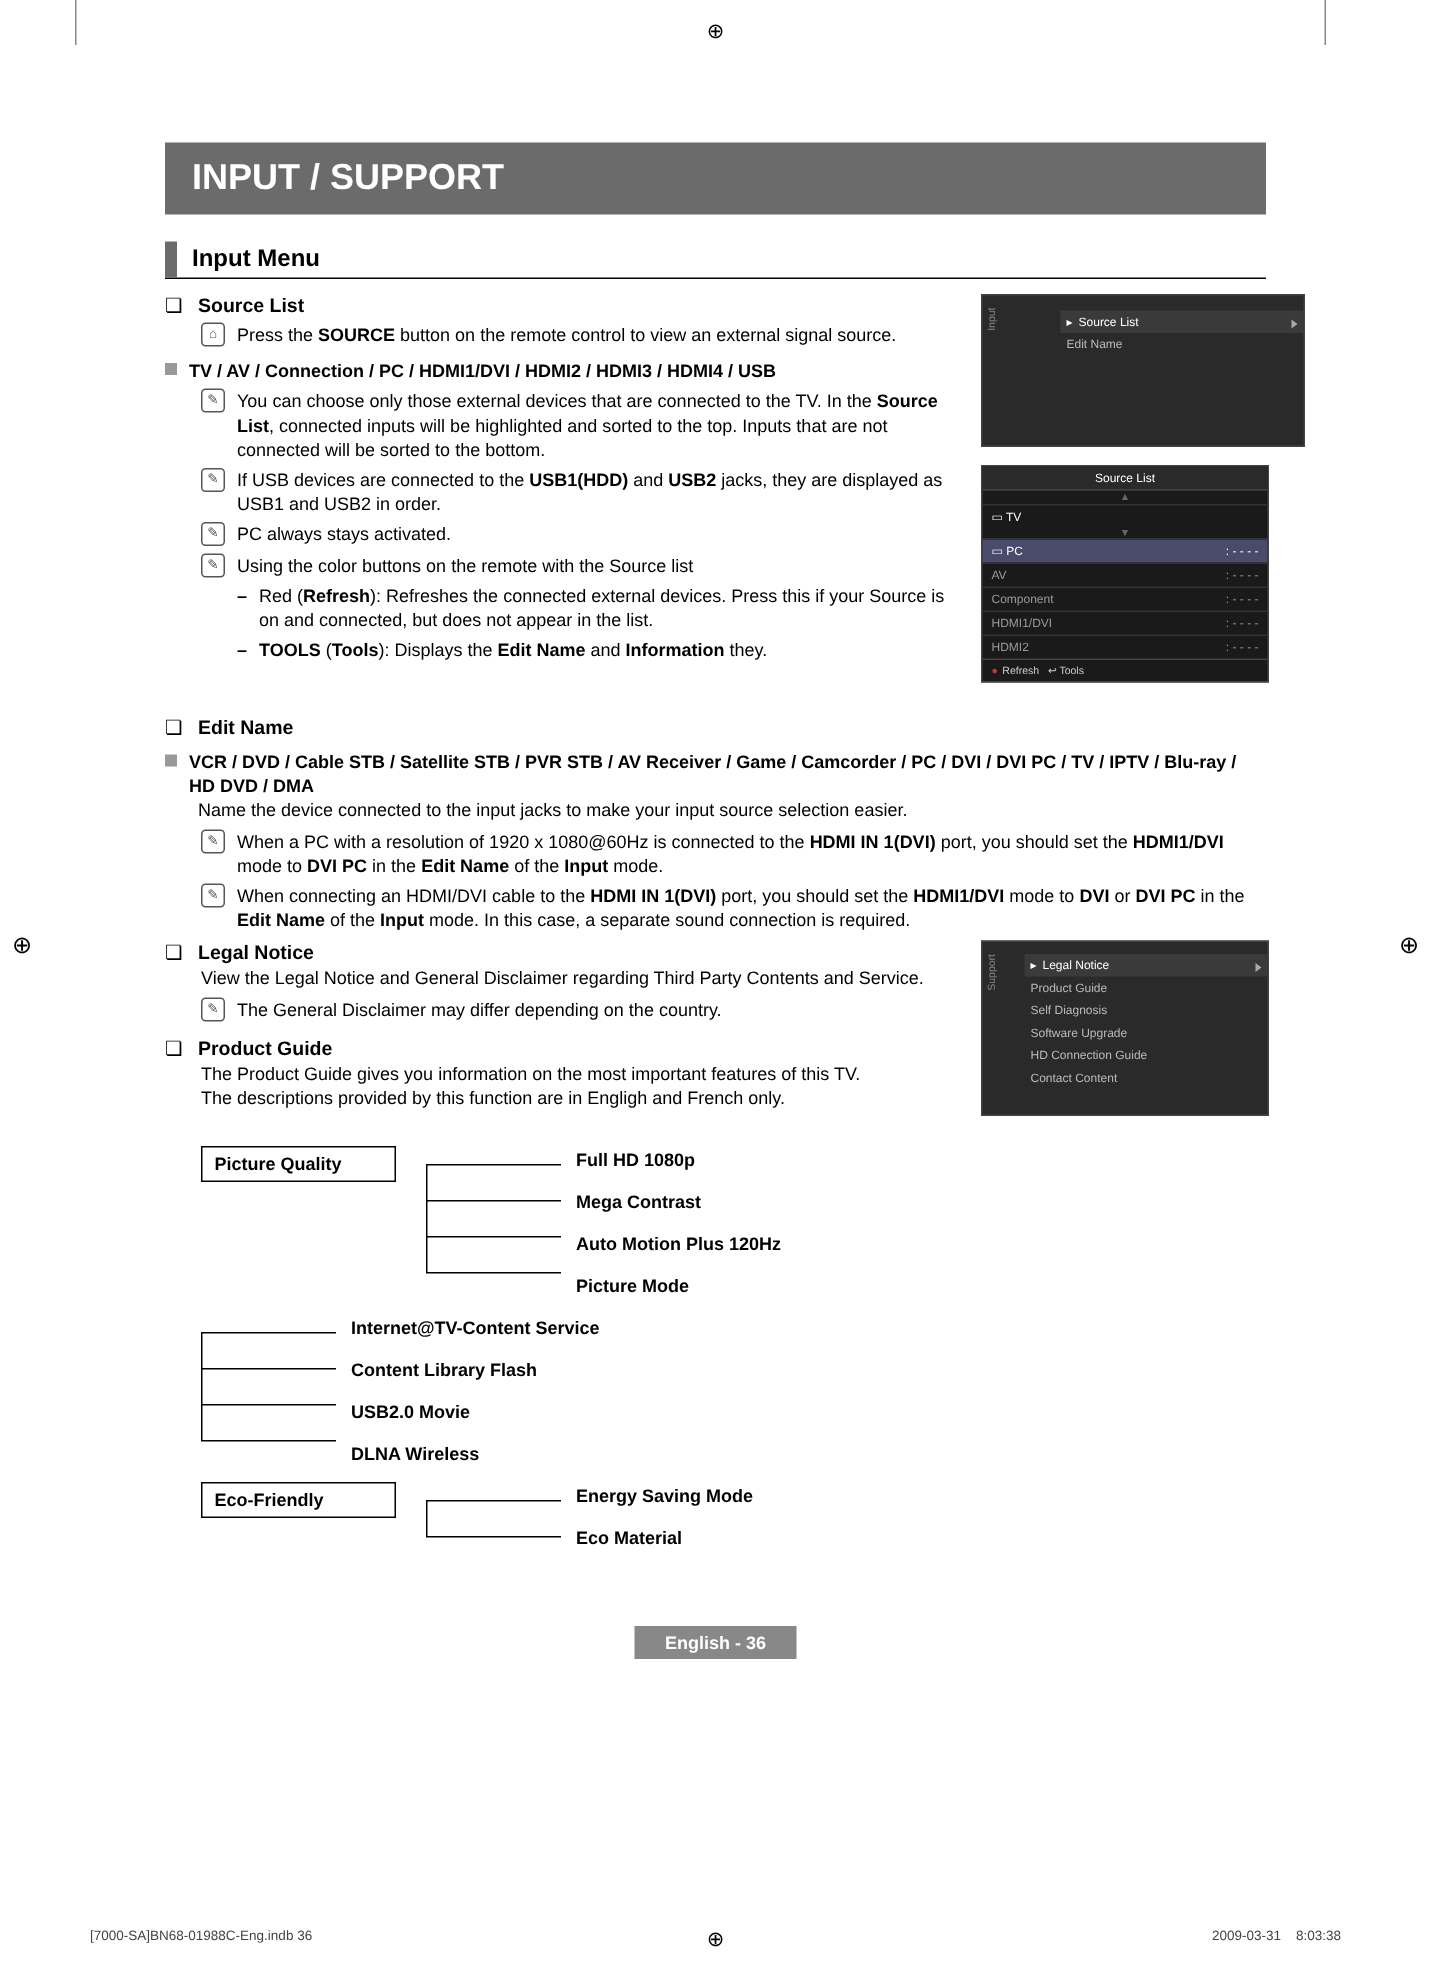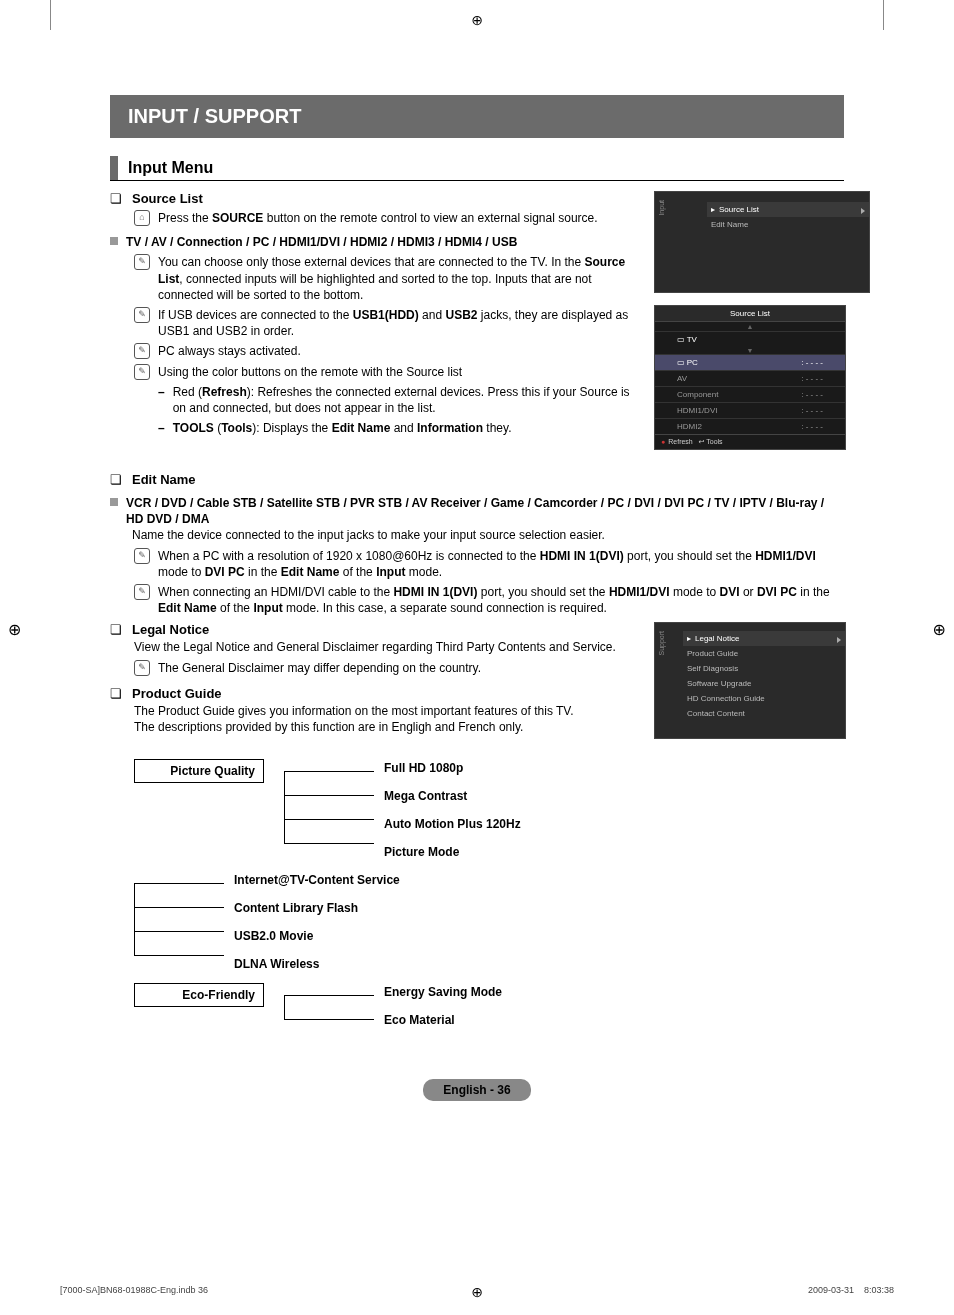--- a/index.html
+++ b/index.html
@@ -36,7 +36,7 @@
   .title-bar {
     background: #6b6b6b;
     color: #fff;
-    font-size: 20px;
+    font-size: 24px;
     font-weight: bold;
     padding: 10px 18px;
   }

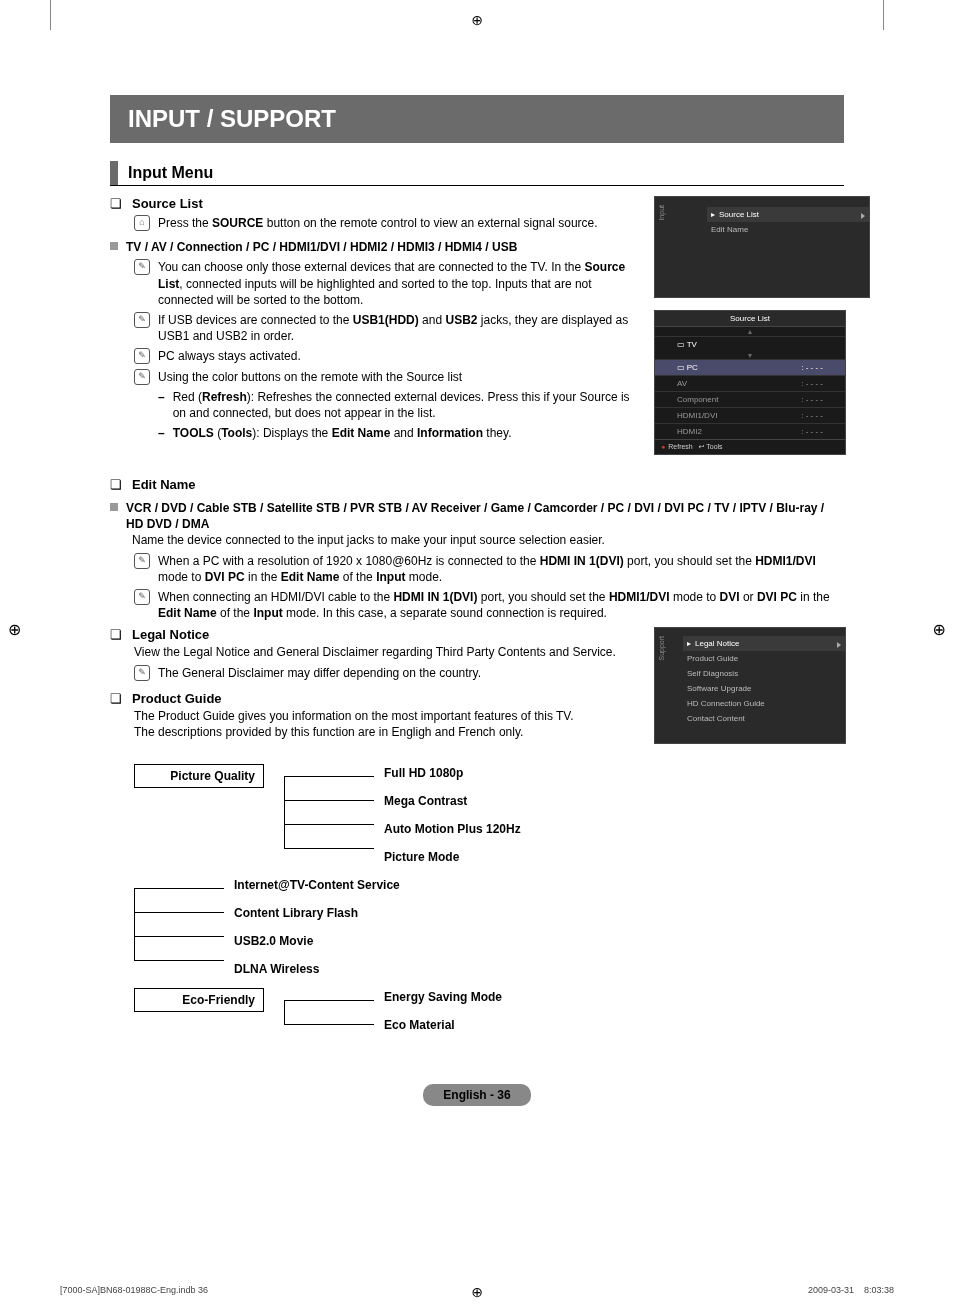--- a/index.html
+++ b/index.html
@@ -154,7 +154,7 @@
     border-bottom:1px solid #444;
   }
   .src-row {
-    padding:3px 22px;
+    padding:3px 6px;
     display:flex;
     justify-content:space-between;
     border-top:1px solid #333;

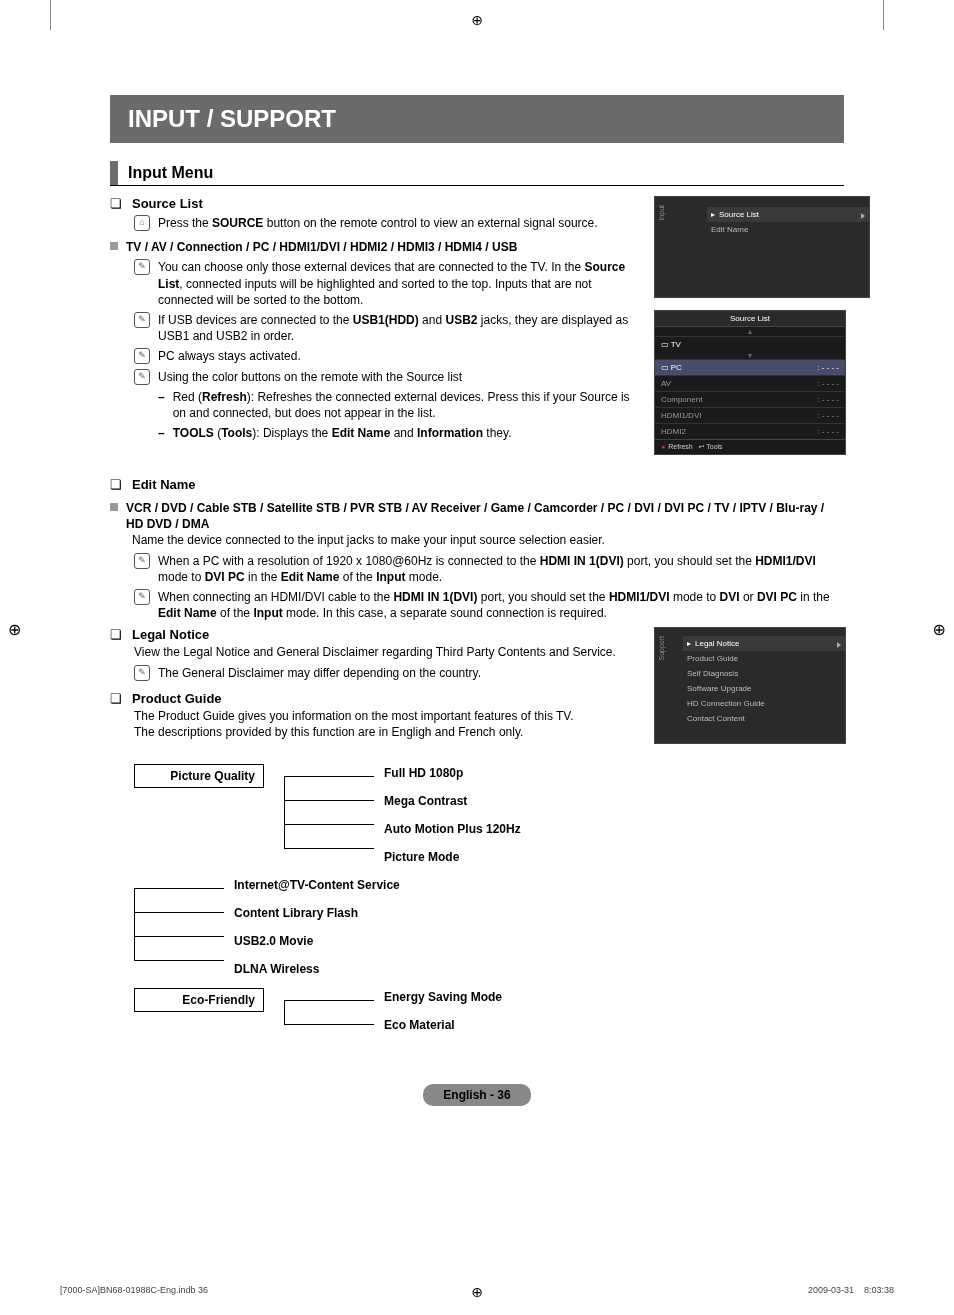--- a/index.html
+++ b/index.html
@@ -175,7 +175,7 @@
     padding:4px 8px;
     font-weight:bold;
     width:130px;
-    text-align:right;
+    text-align:left;
     box-sizing:border-box;
   }
   .tree-leaf { font-weight:bold; padding:2px 0;}

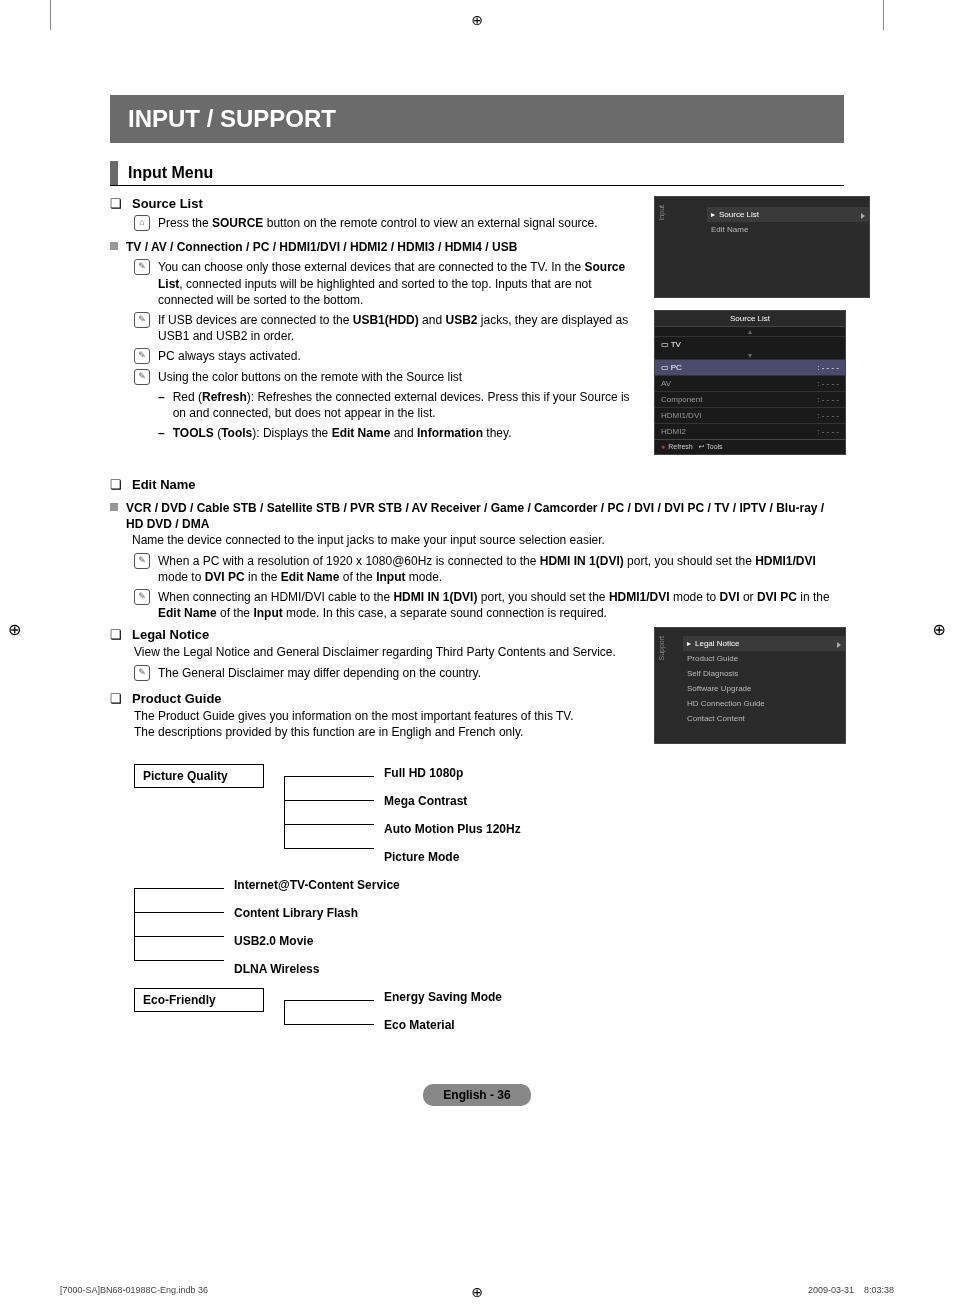--- a/index.html
+++ b/index.html
@@ -186,11 +186,11 @@
   .pg-pill {
     display:inline-block;
     background:#888;
-    color:#000000;
+    color:#ffffff;
     font-weight:bold;
     font-size:12px;
     padding:4px 20px;
-    border-radius:10px;
+    border-radius:0;
   }
   .footer {
     position:absolute;

